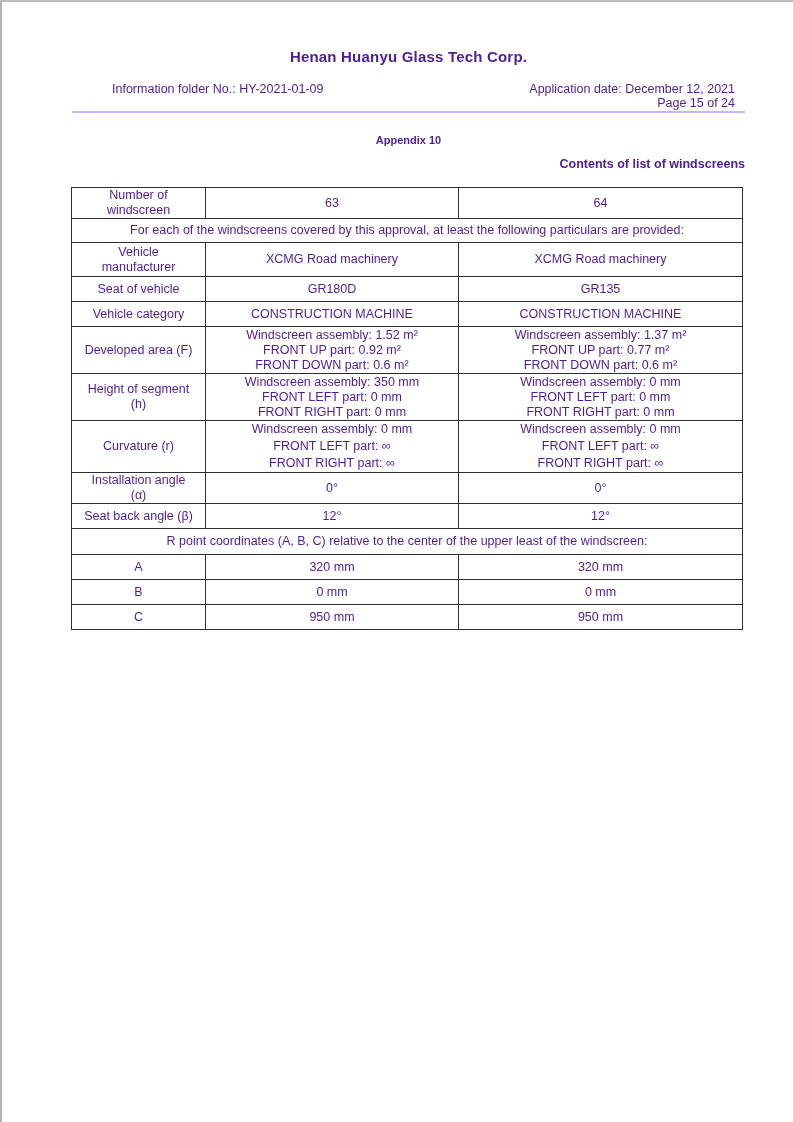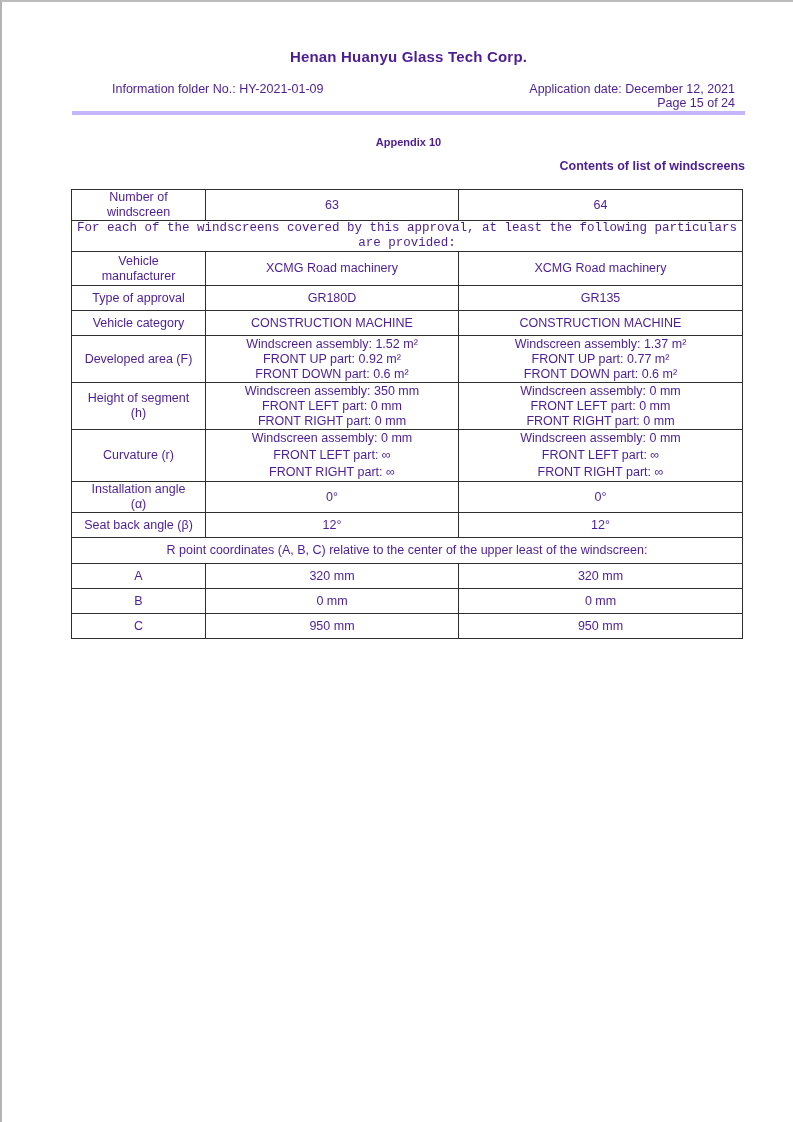--- a/index.html
+++ b/index.html
@@ -28,7 +28,7 @@
   .header-block {
     width: 673px;
     margin-left: 70px;
-    border-bottom: 4px solid #c4b5fd;
+    border-bottom: 2px solid #c4b5fd;
     padding-bottom: 1px;
   }
   .info-row {

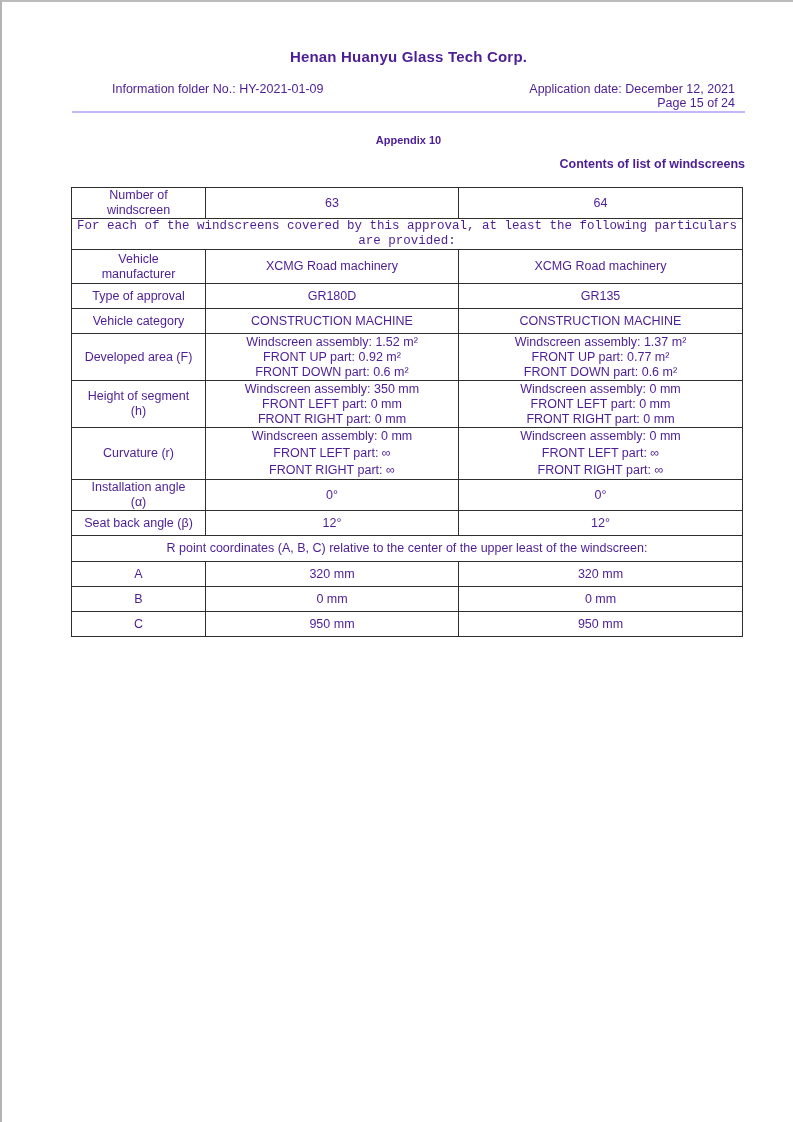--- a/index.html
+++ b/index.html
@@ -73,7 +73,7 @@
     white-space: pre-line;
     overflow: hidden;
   }
-  td.left-note { text-align: left; padding-left: 7px; font-family: Liberation Mono, monospace; }
+  td.left-note { text-align: left; padding-left: 7px; }
   tr.r-num td   { height: 30px; }
   tr.r-note td  { height: 23px; }
   tr.r-mfr td   { height: 33px; }

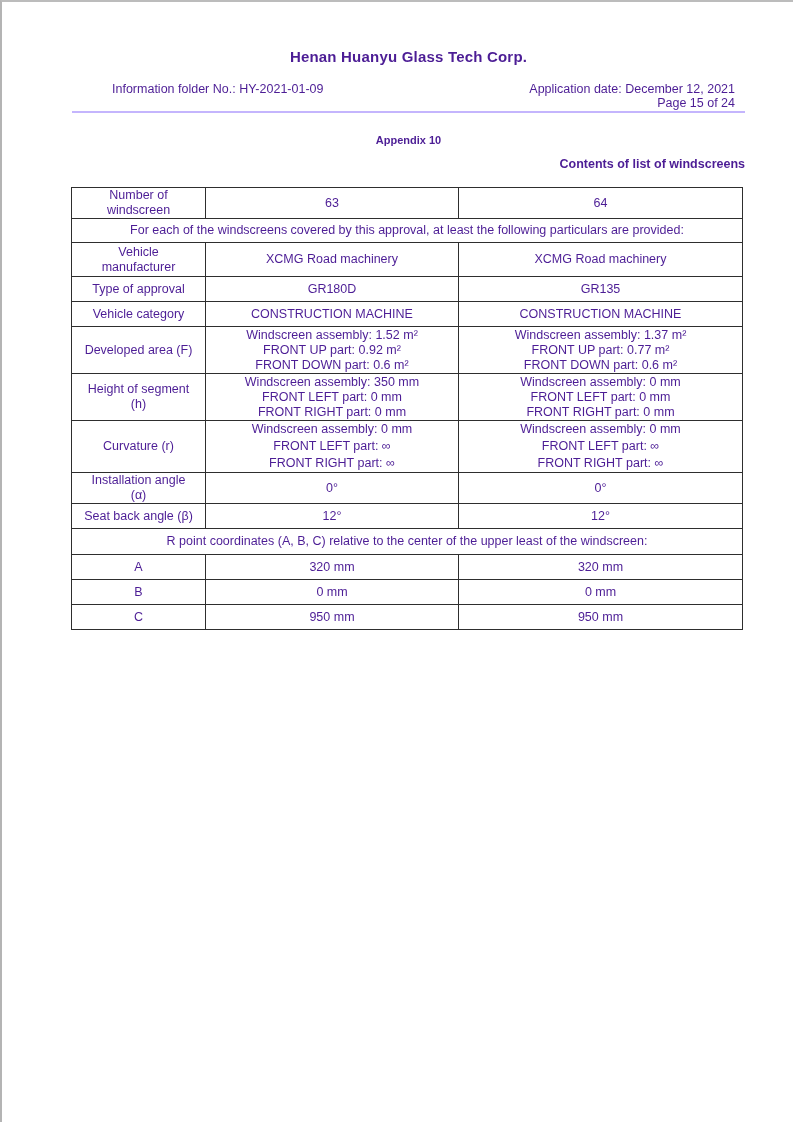--- a/index.html
+++ b/index.html
@@ -130,7 +130,7 @@
         <td>XCMG Road machinery</td>
       </tr>
       <tr class="r-type">
-        <td>Type of approval</td>
+        <td>Seat of vehicle</td>
         <td>GR180D</td>
         <td>GR135</td>
       </tr>

